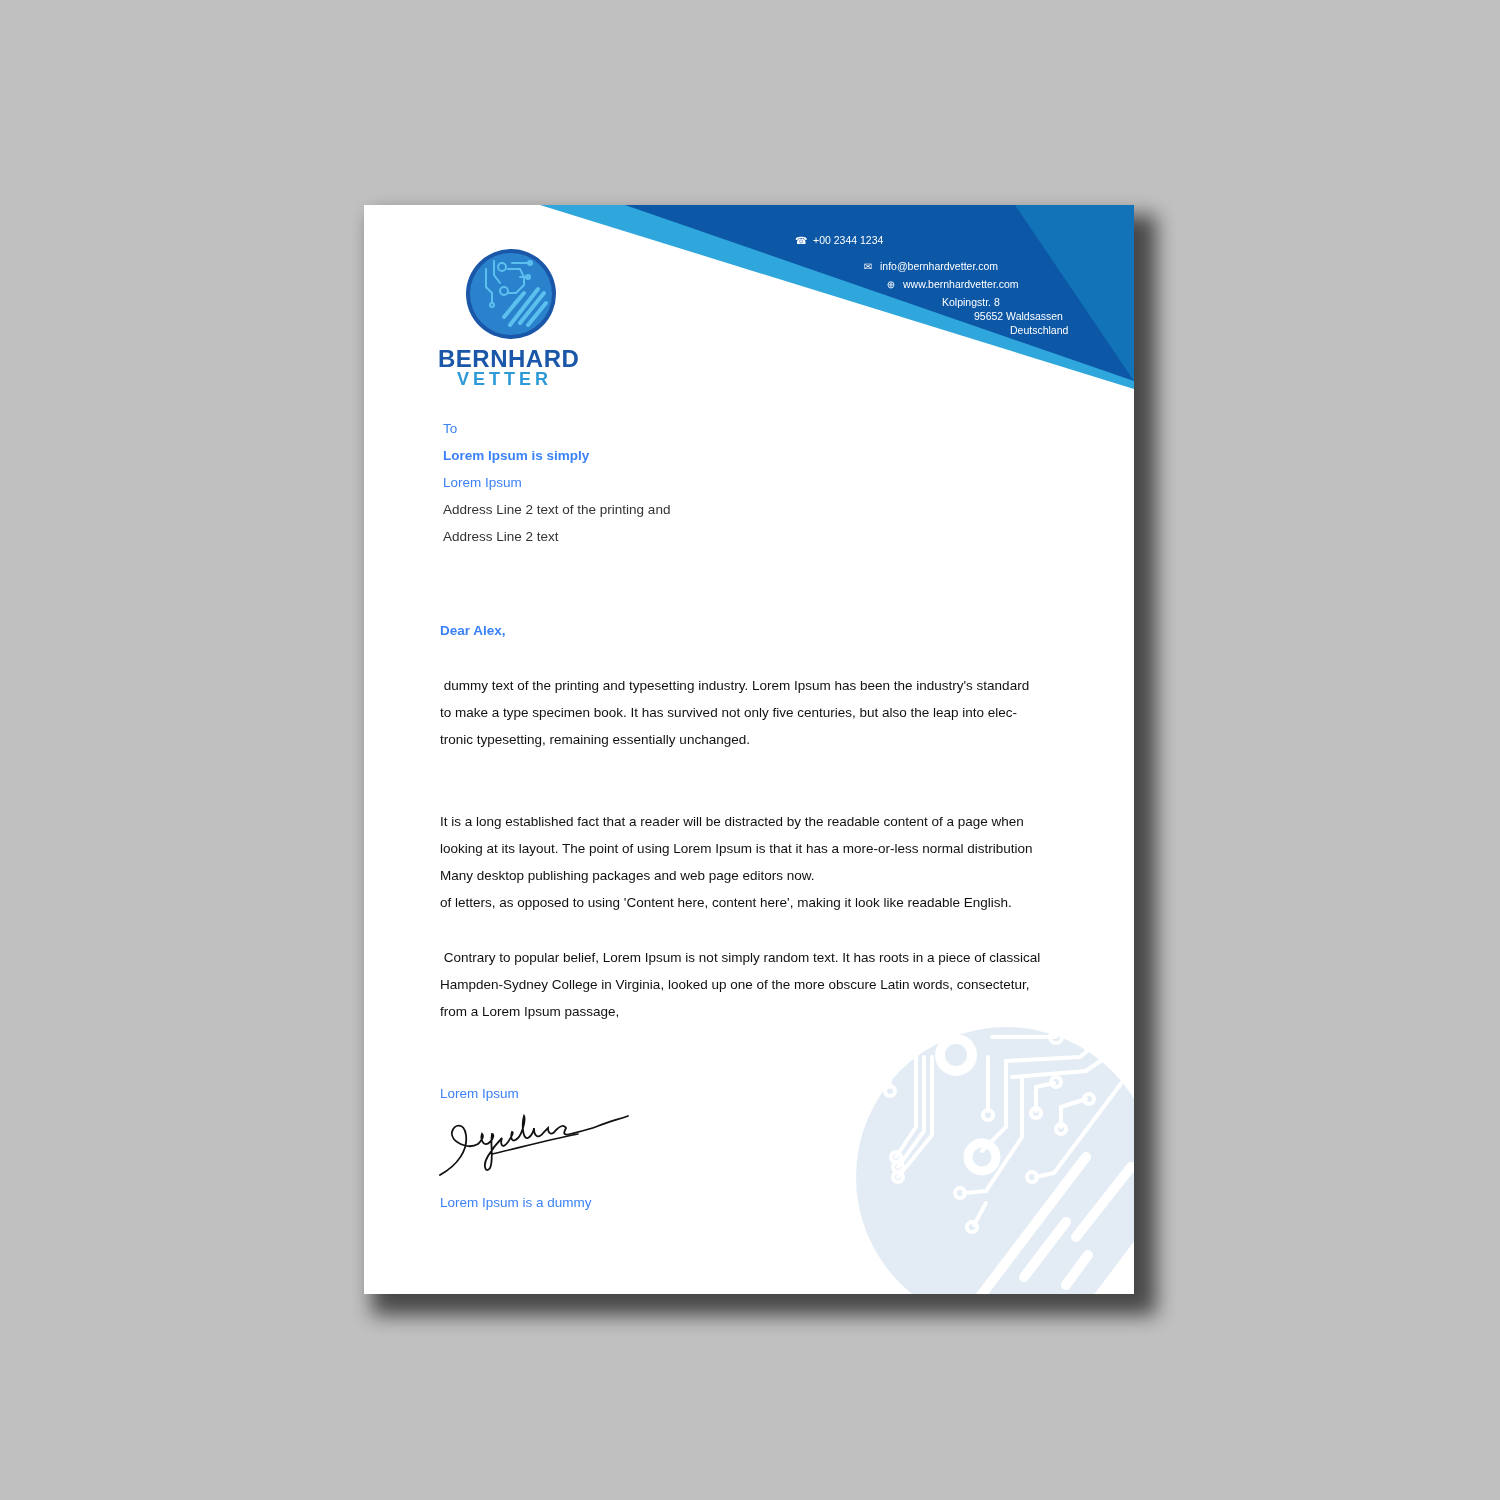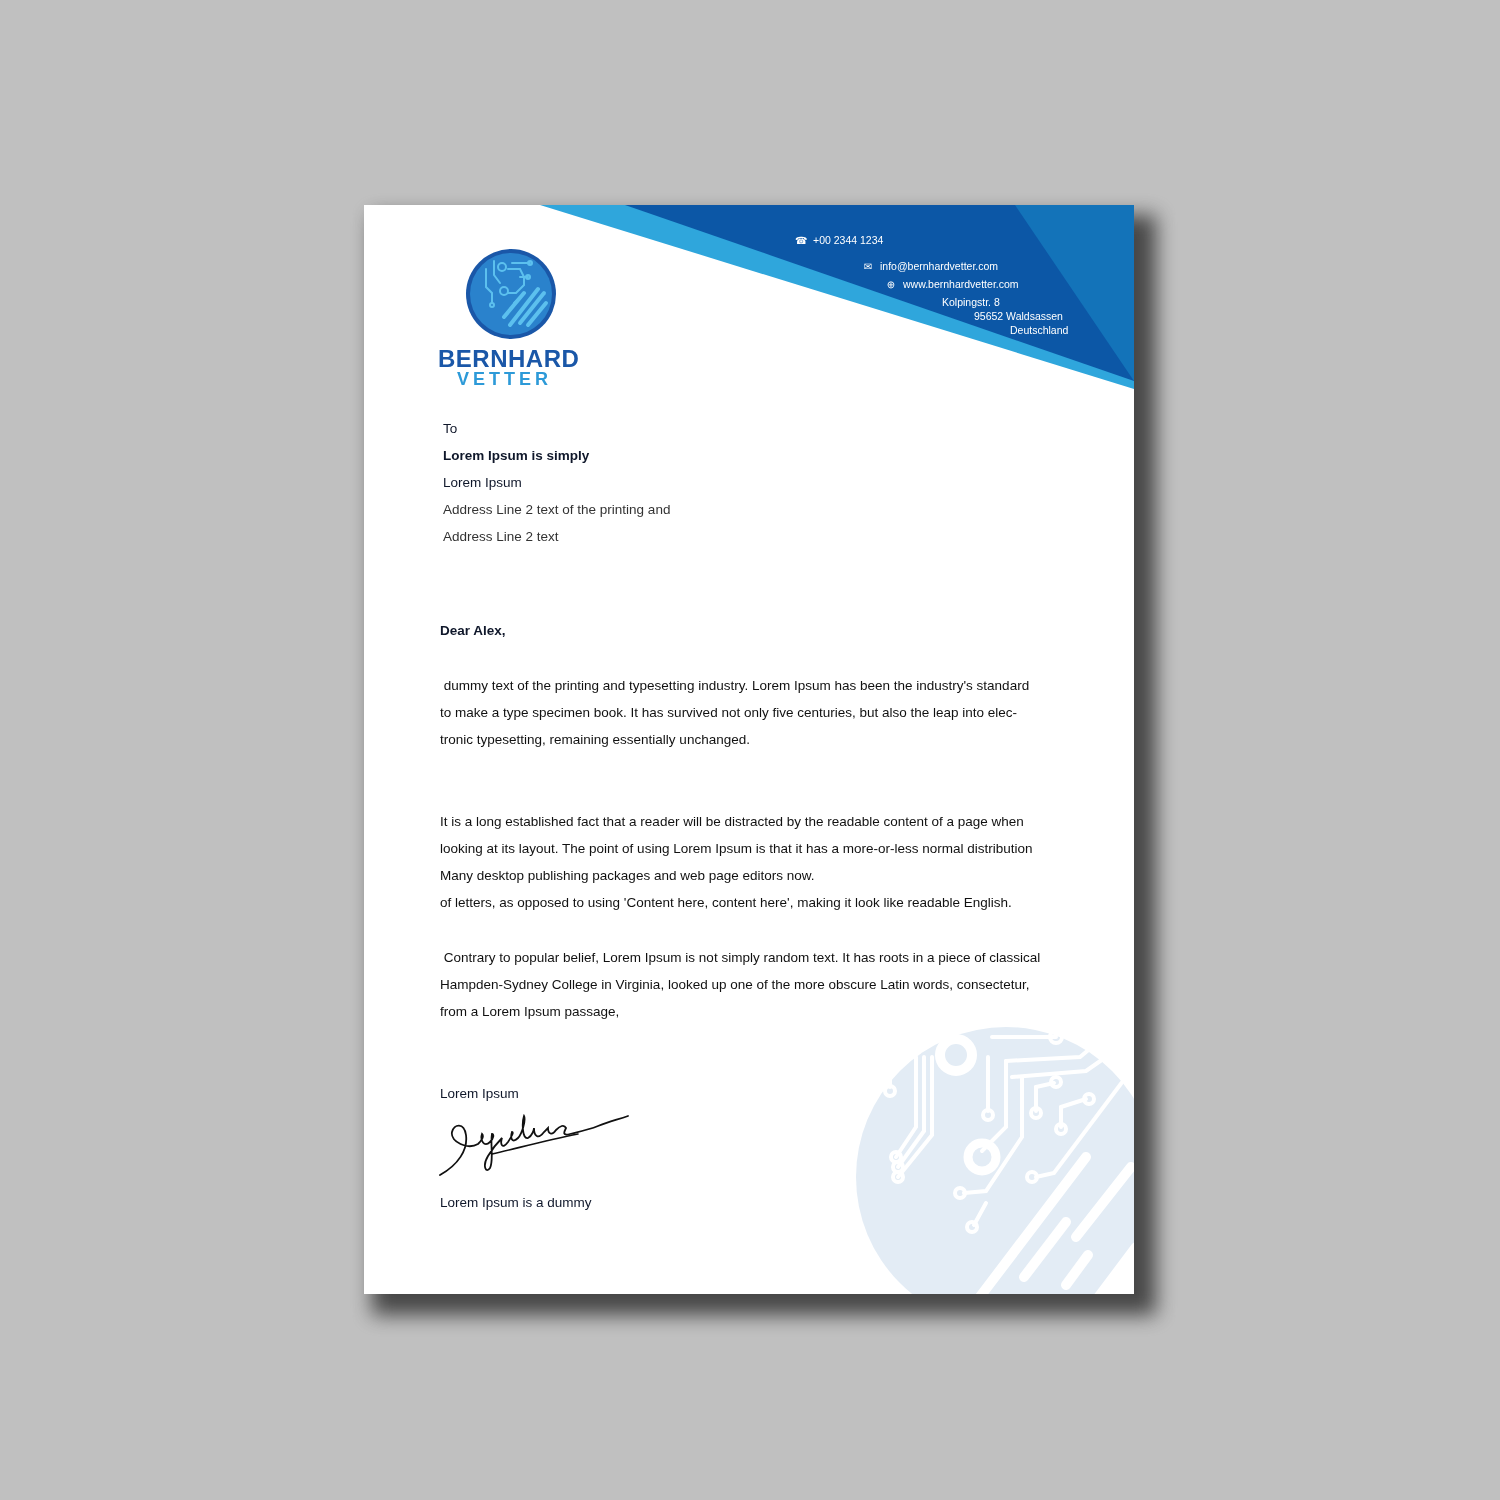--- a/index.html
+++ b/index.html
@@ -44,7 +44,7 @@
       position: absolute; left: 93px; top: 164px;
       font-size: 18px; font-weight: bold; color: #2d9ad8; letter-spacing: 4px;
     }
-    .txt { position: absolute; color: #0f172a; font-size: 13.5px; white-space: nowrap; }
+    .txt { position: absolute; color: #3b82f6; font-size: 13.5px; white-space: nowrap; }
     .bold { font-weight: bold; }
     .para p { margin: 0; line-height: 27px; font-size: 13.5px; color: #111; white-space: nowrap; }
     .para { position: absolute; left: 76px; }

